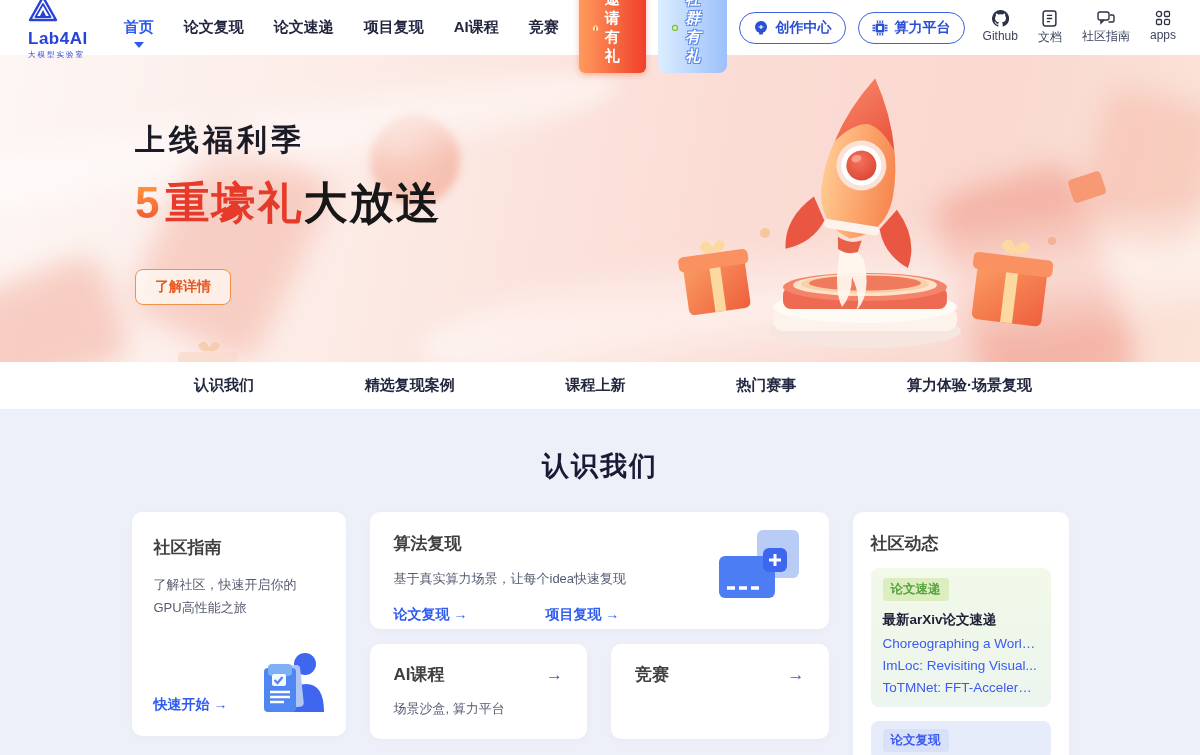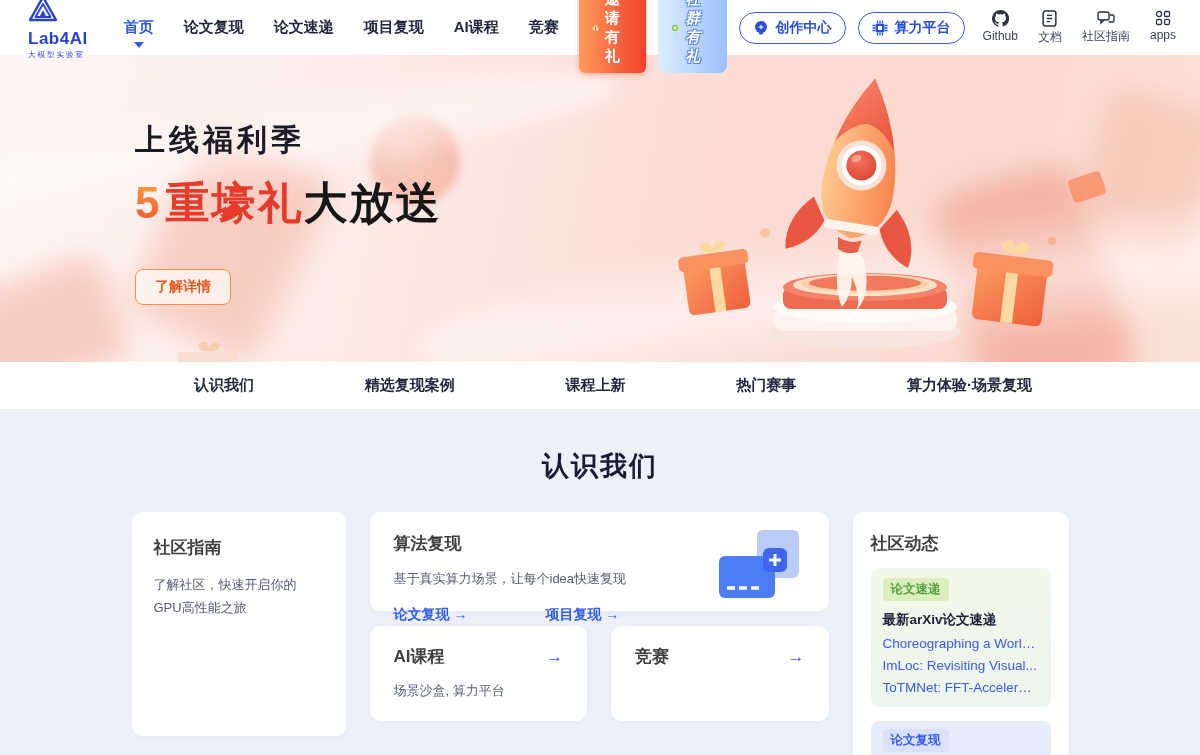--- a/index.html
+++ b/index.html
@@ -73,7 +73,7 @@
   .guide-card .card-desc { margin-top:15px; width:158px; }
   .guide-bottom { margin-top:auto; display:flex; justify-content:space-between; align-items:flex-end; }
 
-  .algo-card { height:99px; padding:20px 24px; position:relative; cursor:pointer; }
+  .algo-card { height:117px; padding:20px 24px; position:relative; cursor:pointer; }
   .algo-card .card-desc { margin-top:13px; }
   .algo-links { margin-top:15px; display:flex; gap:78px; }
   .algo-illu { position:absolute; right:26px; top:14px; }

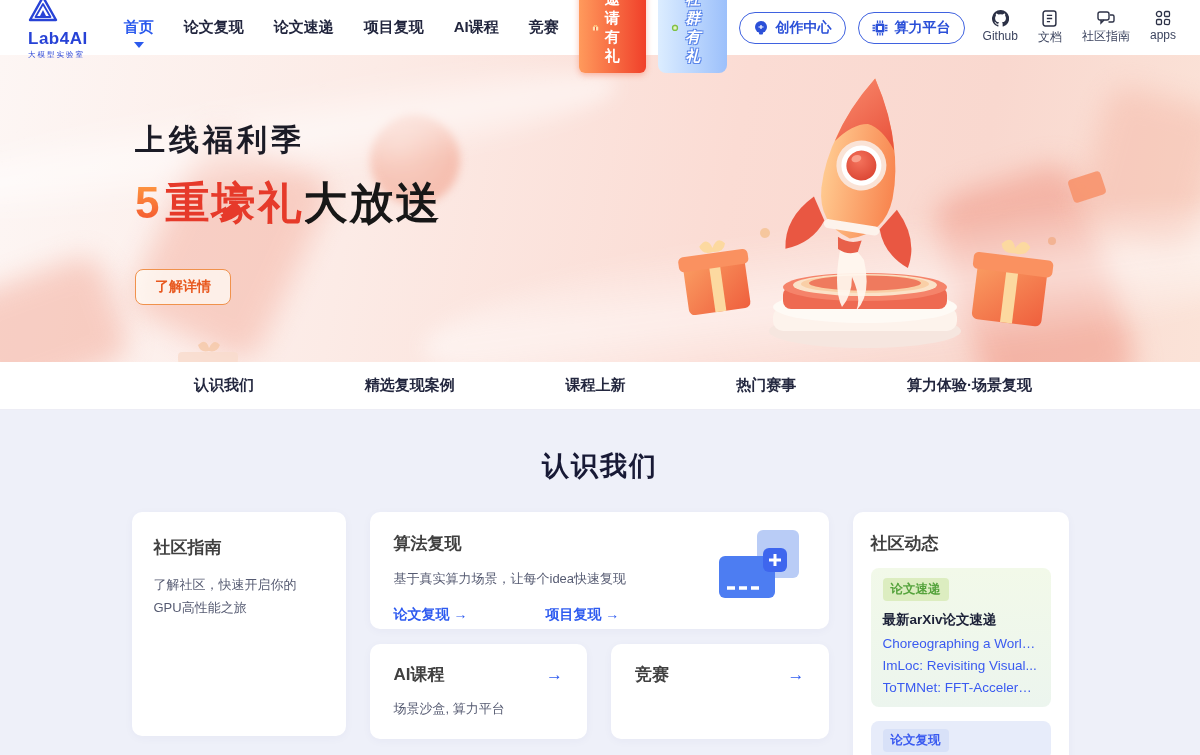--- a/index.html
+++ b/index.html
@@ -300,6 +300,22 @@
     <div class="card guide-card">
       <div class="card-title">社区指南</div>
       <div class="card-desc">了解社区，快速开启你的GPU高性能之旅</div>
+      <div class="guide-bottom">
+        <span class="blue-link">
+          <span>快速开始</span>
+          <span class="arrow">→</span>
+        </span>
+        <svg width="74" height="64" viewBox="0 0 74 64">
+          <circle cx="55" cy="14" r="11" fill="#3e66ee"></circle>
+          <path d="M38 62 Q38 34 56 34 Q74 34 74 62 Z" fill="#3e66ee"></path>
+          <rect x="22" y="16" width="30" height="42" rx="4" fill="#aec6f5" transform="rotate(-6 37 37)"></rect>
+          <rect x="14" y="18" width="32" height="44" rx="4" fill="#4f86f2"></rect>
+          <rect x="18" y="14" width="24" height="12" rx="4" fill="#7fb0f6"></rect>
+          <rect x="22" y="24" width="14" height="12" rx="2" fill="#fff" opacity=".95"></rect>
+          <path d="M24.5 30 l3 3 l5-6" stroke="#4f86f2" stroke-width="2.2" fill="none"></path>
+          <path d="M20 42 h20 M20 47 h20 M20 52 h14" stroke="#fff" stroke-width="2.4"></path>
+        </svg>
+      </div>
     </div>
 
     <div>

